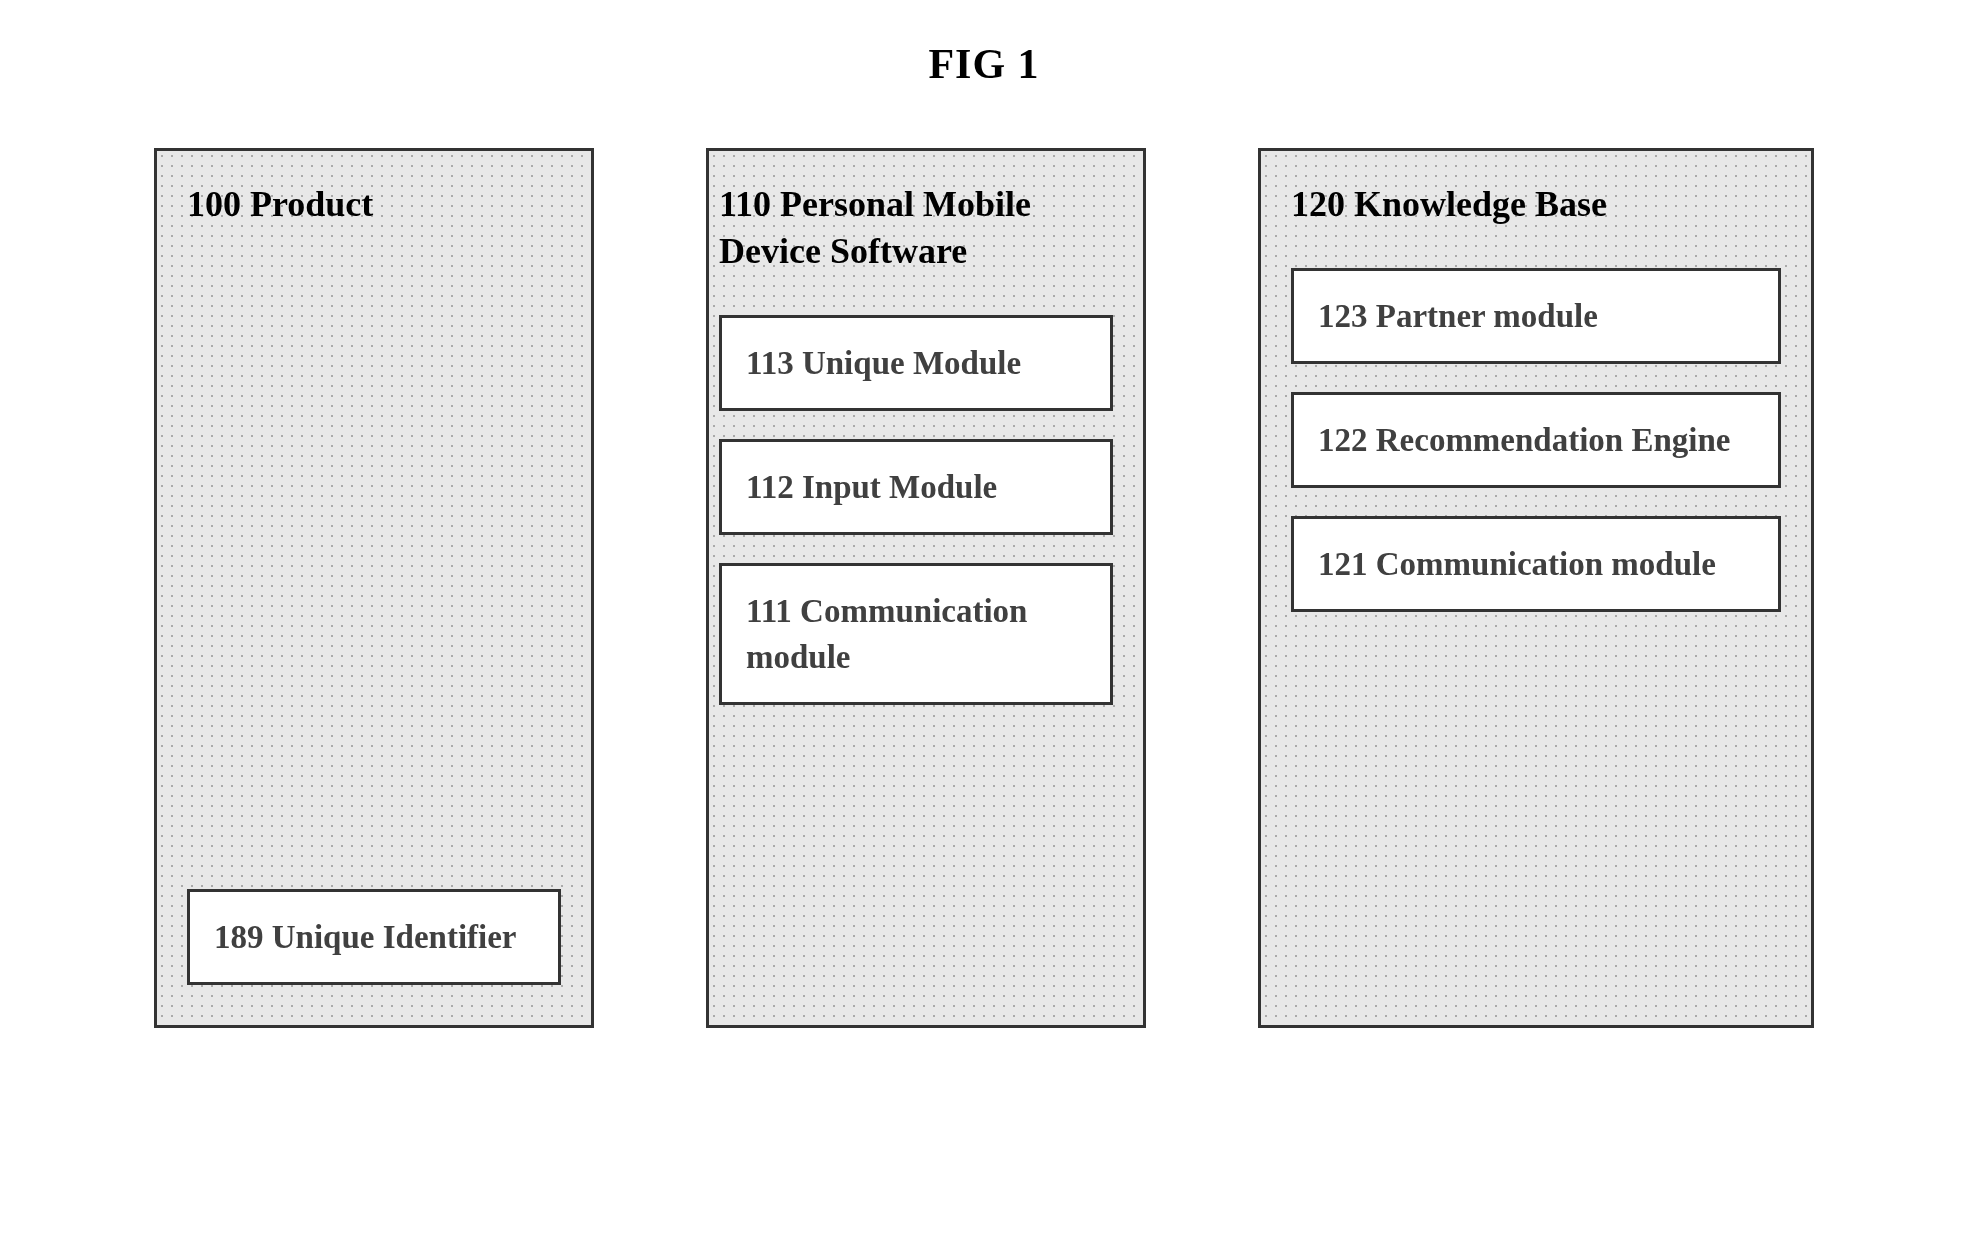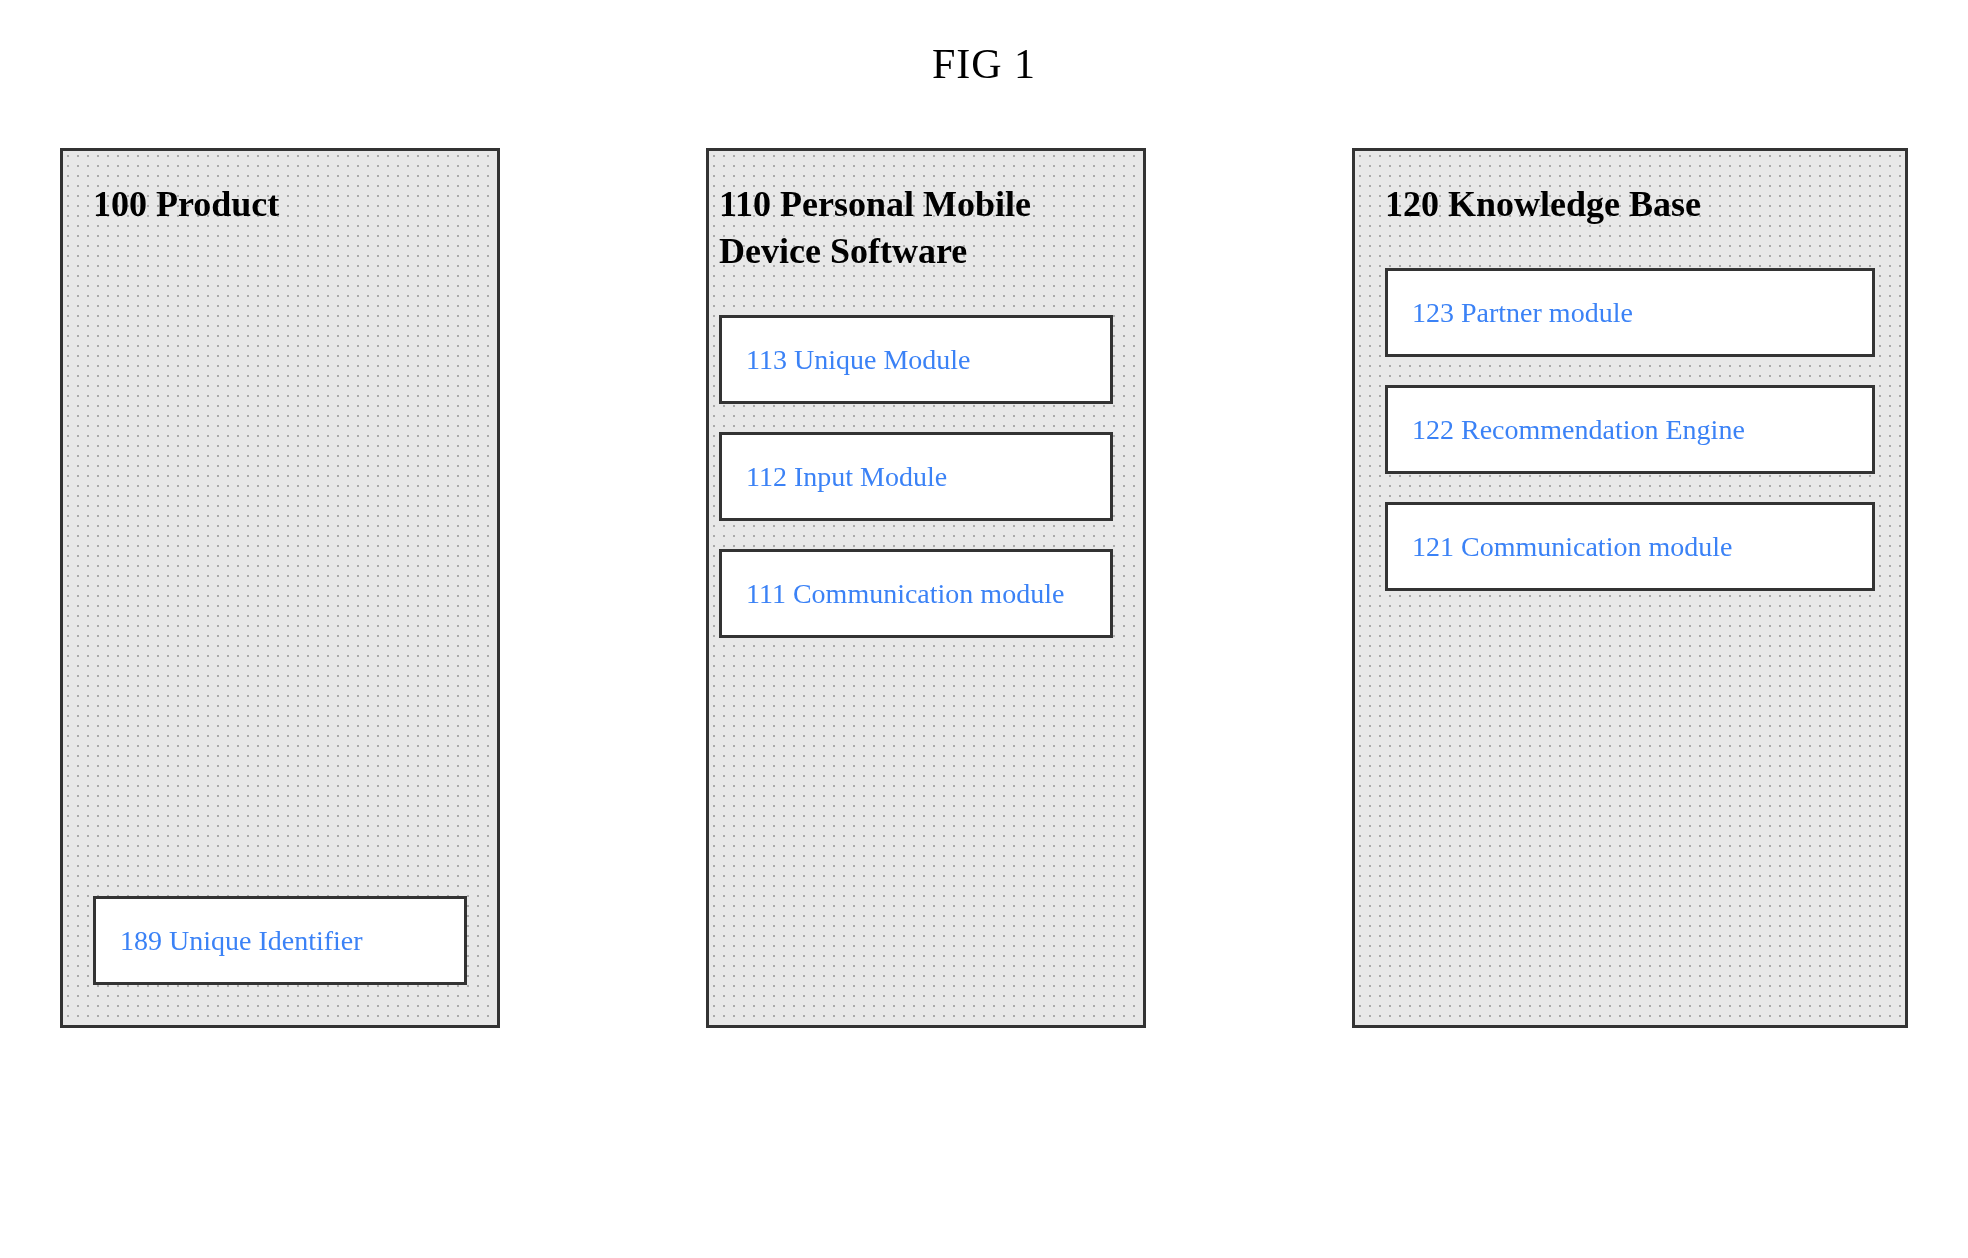--- a/index.html
+++ b/index.html
@@ -21,7 +21,7 @@
 
     .fig-title {
       font-size: 42px;
-      font-weight: normal;
+      font-weight: bold;
       text-align: center;
       margin-bottom: 60px;
       letter-spacing: 1px;

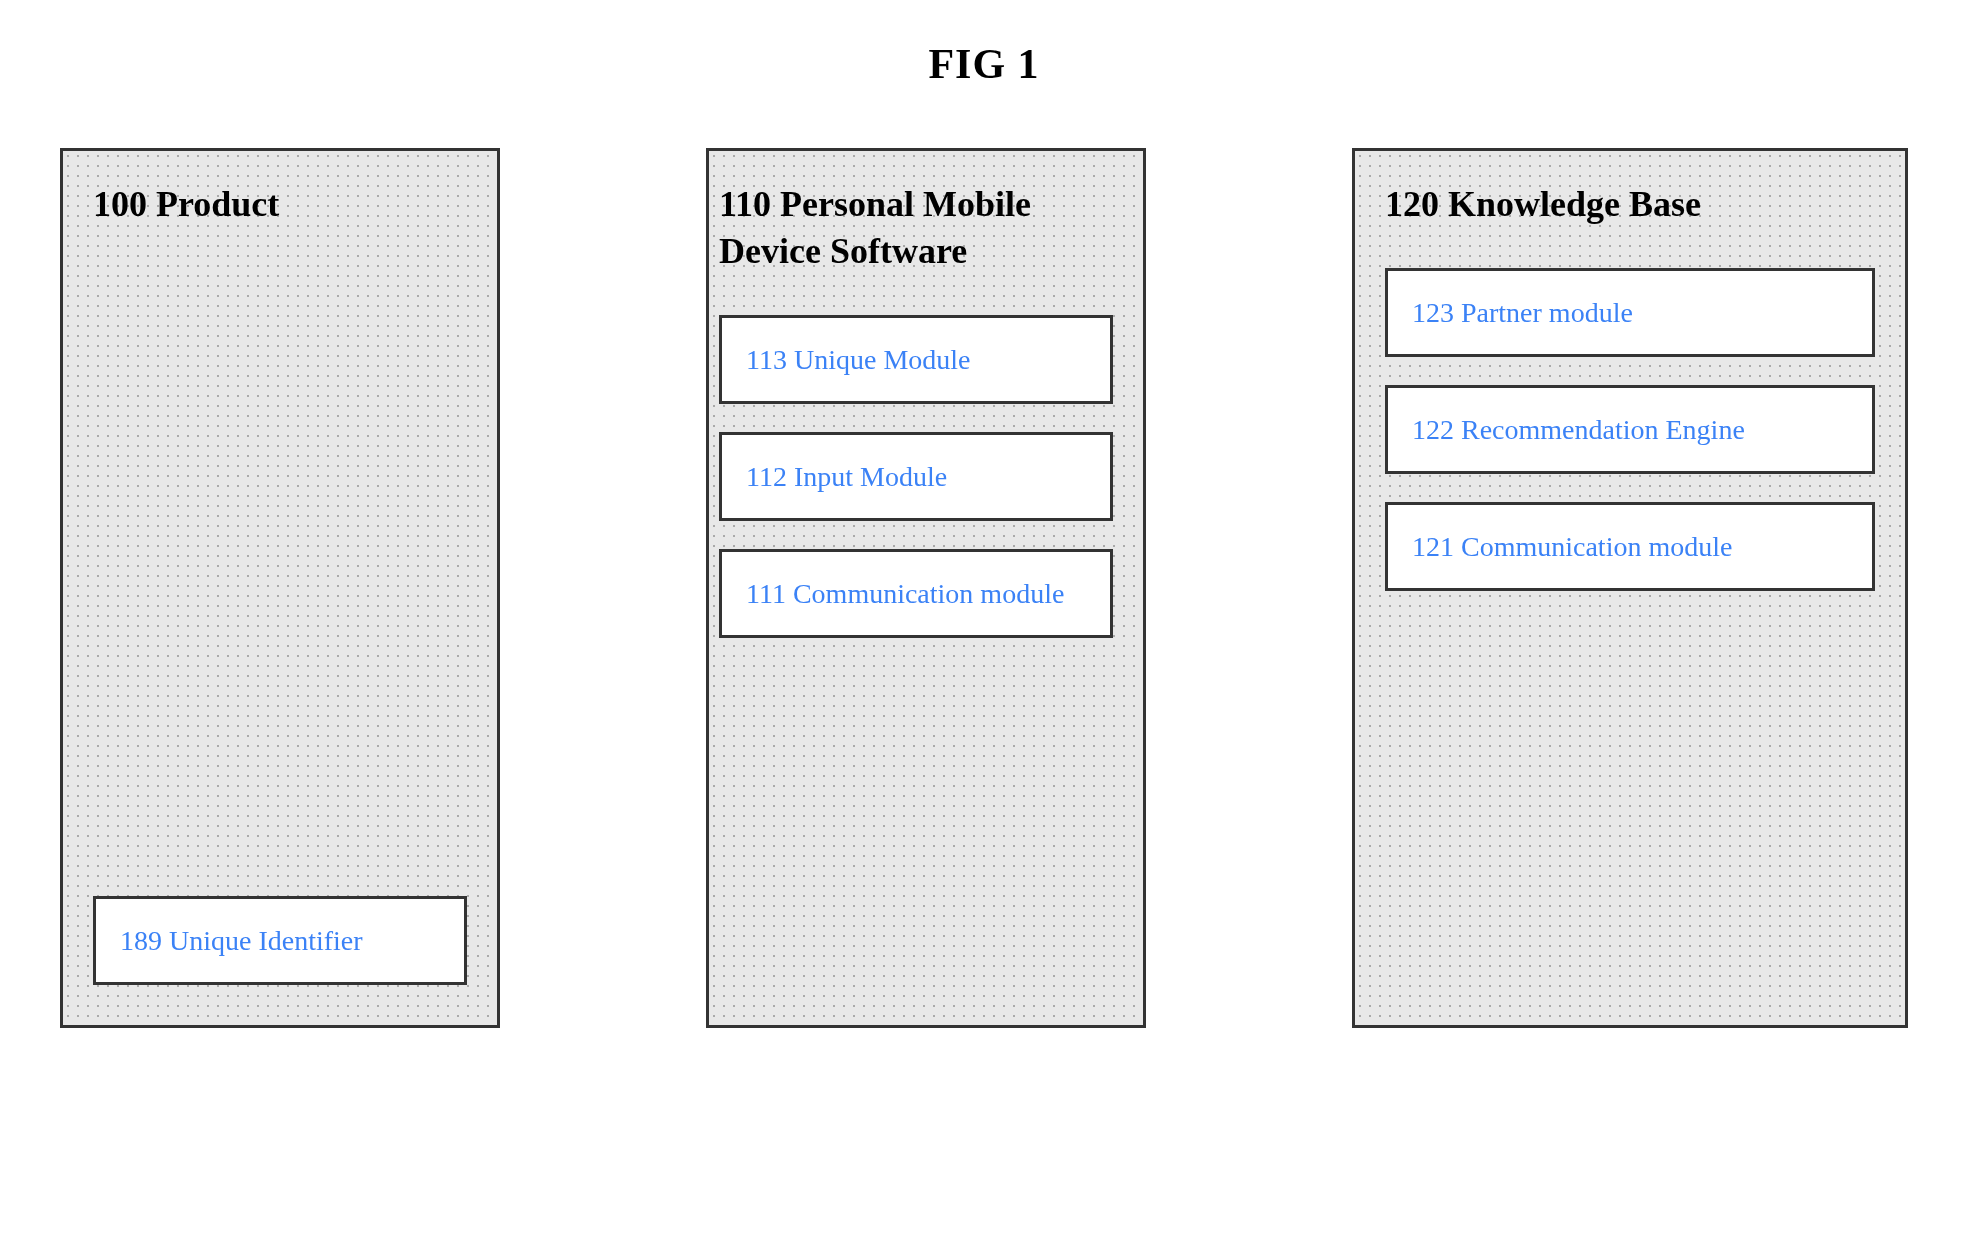--- a/index.html
+++ b/index.html
@@ -31,7 +31,7 @@
       display: flex;
       flex-direction: row;
       gap: 112px;
-      justify-content: space-between;
+      justify-content: center;
       align-items: flex-start;
       width: 100%;
     }

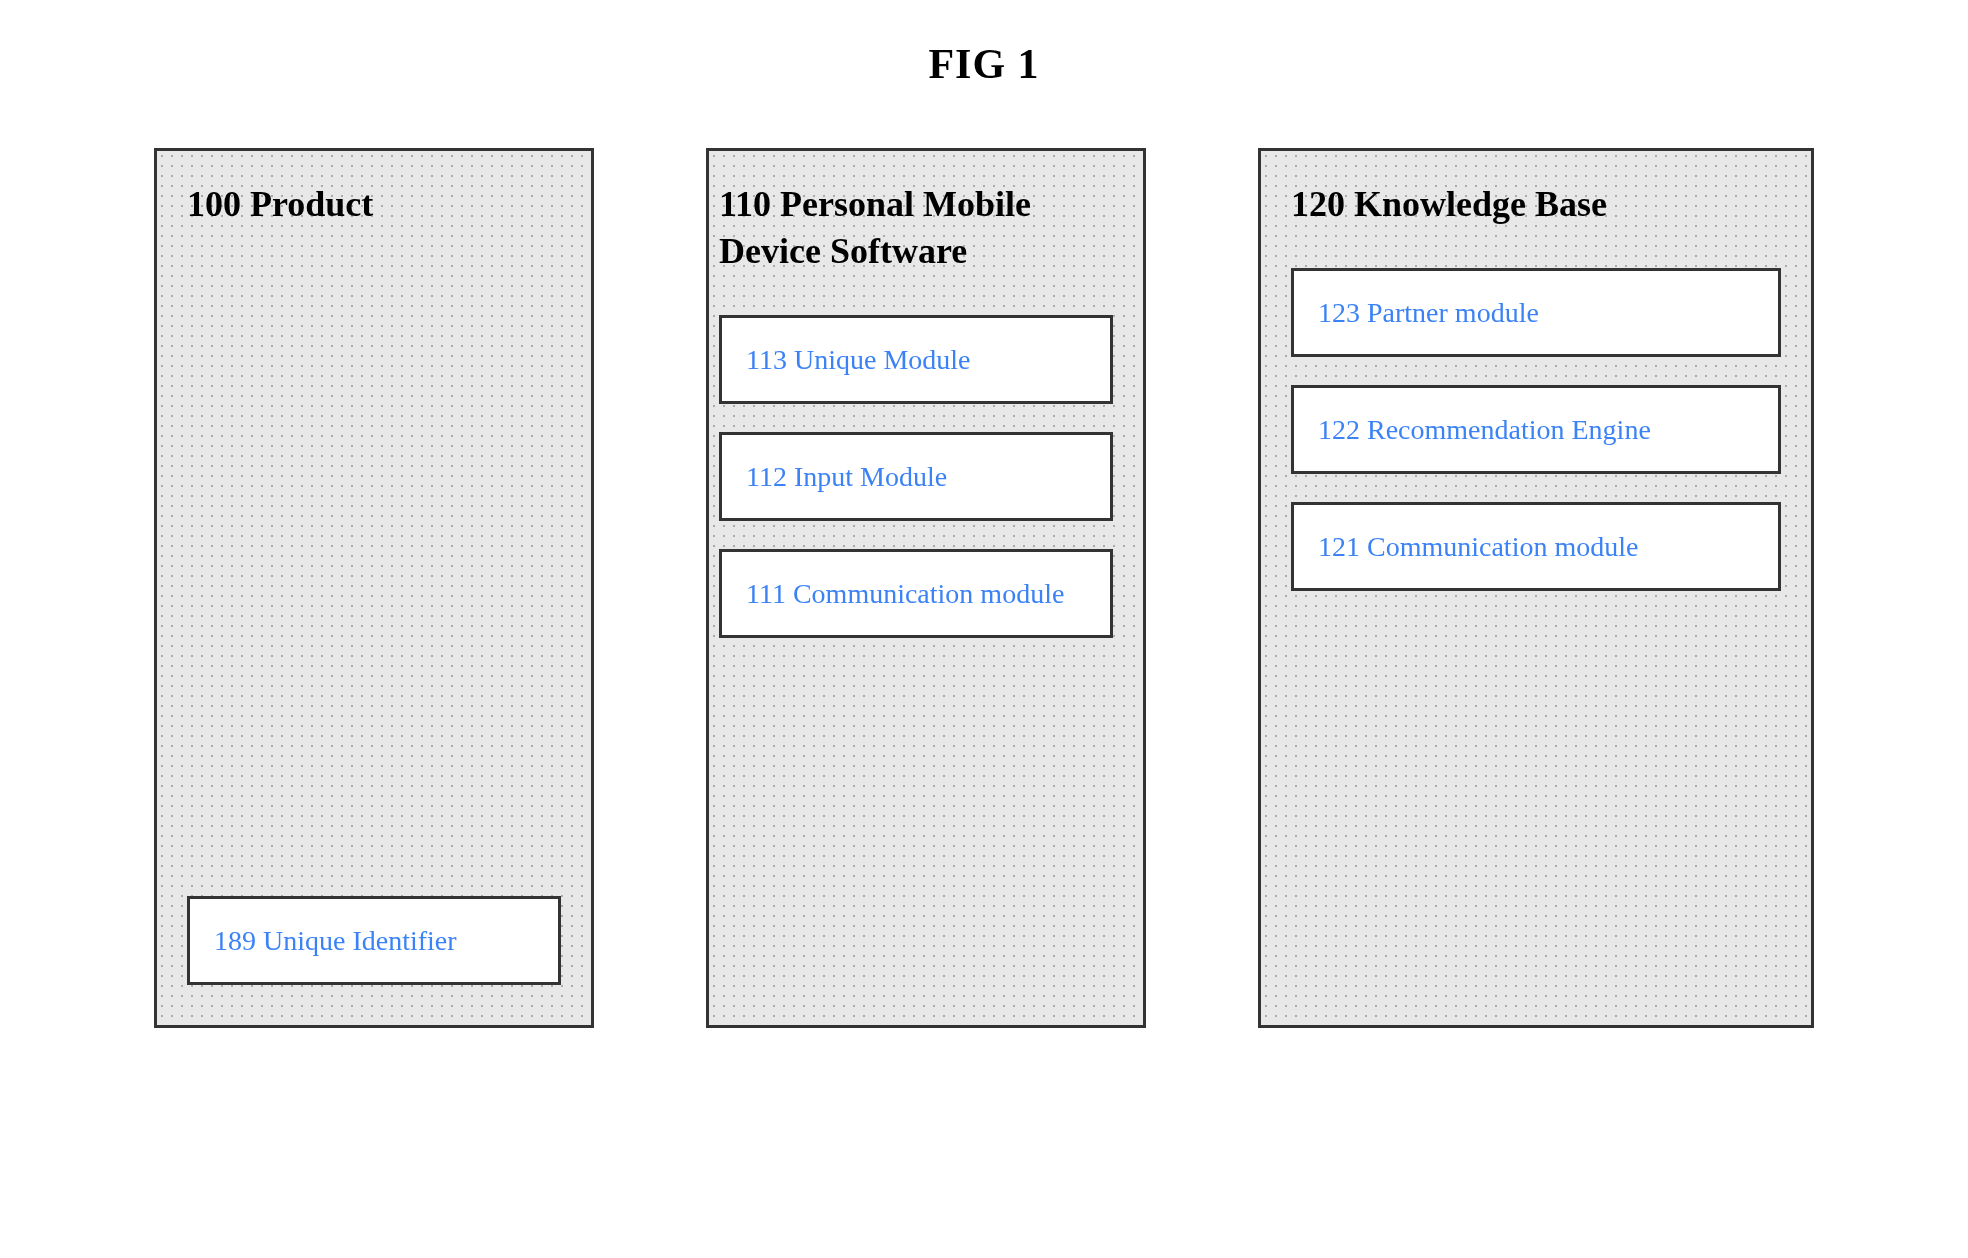--- a/index.html
+++ b/index.html
@@ -59,9 +59,10 @@
       background-color: #ffffff;
       padding: 22px 24px;
       margin-bottom: 28px;
-      font-size: 28px;
-      color: #3b82f6;
+      font-size: 33px;
+      color: #404040;
       line-height: 1.4;
+      font-weight: bold;
     }
 
     .inner-box:last-child {

